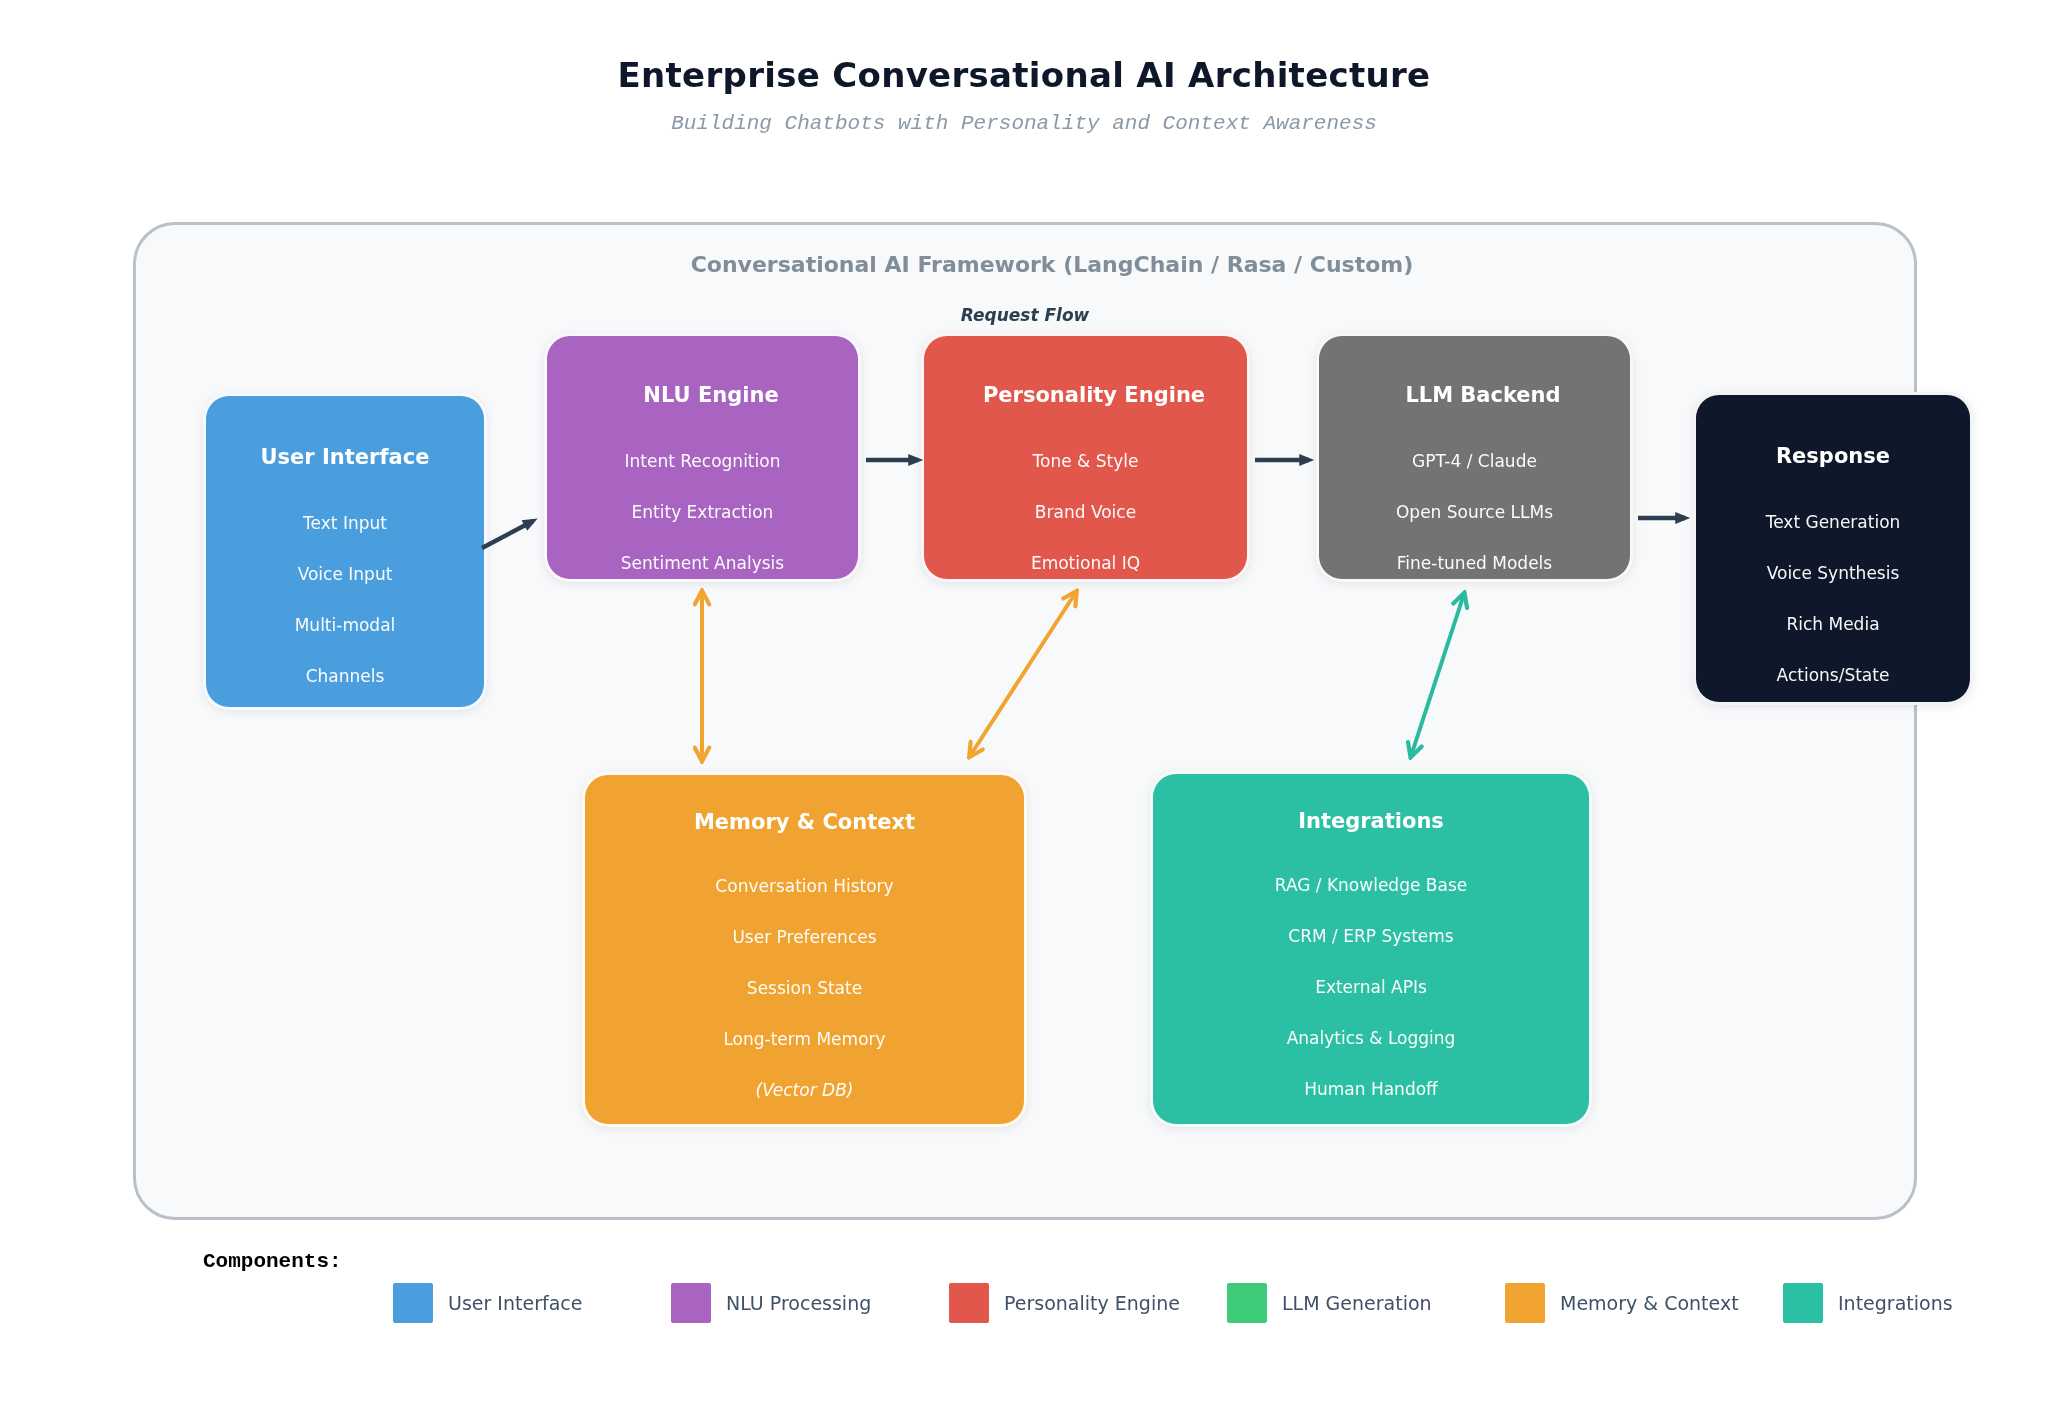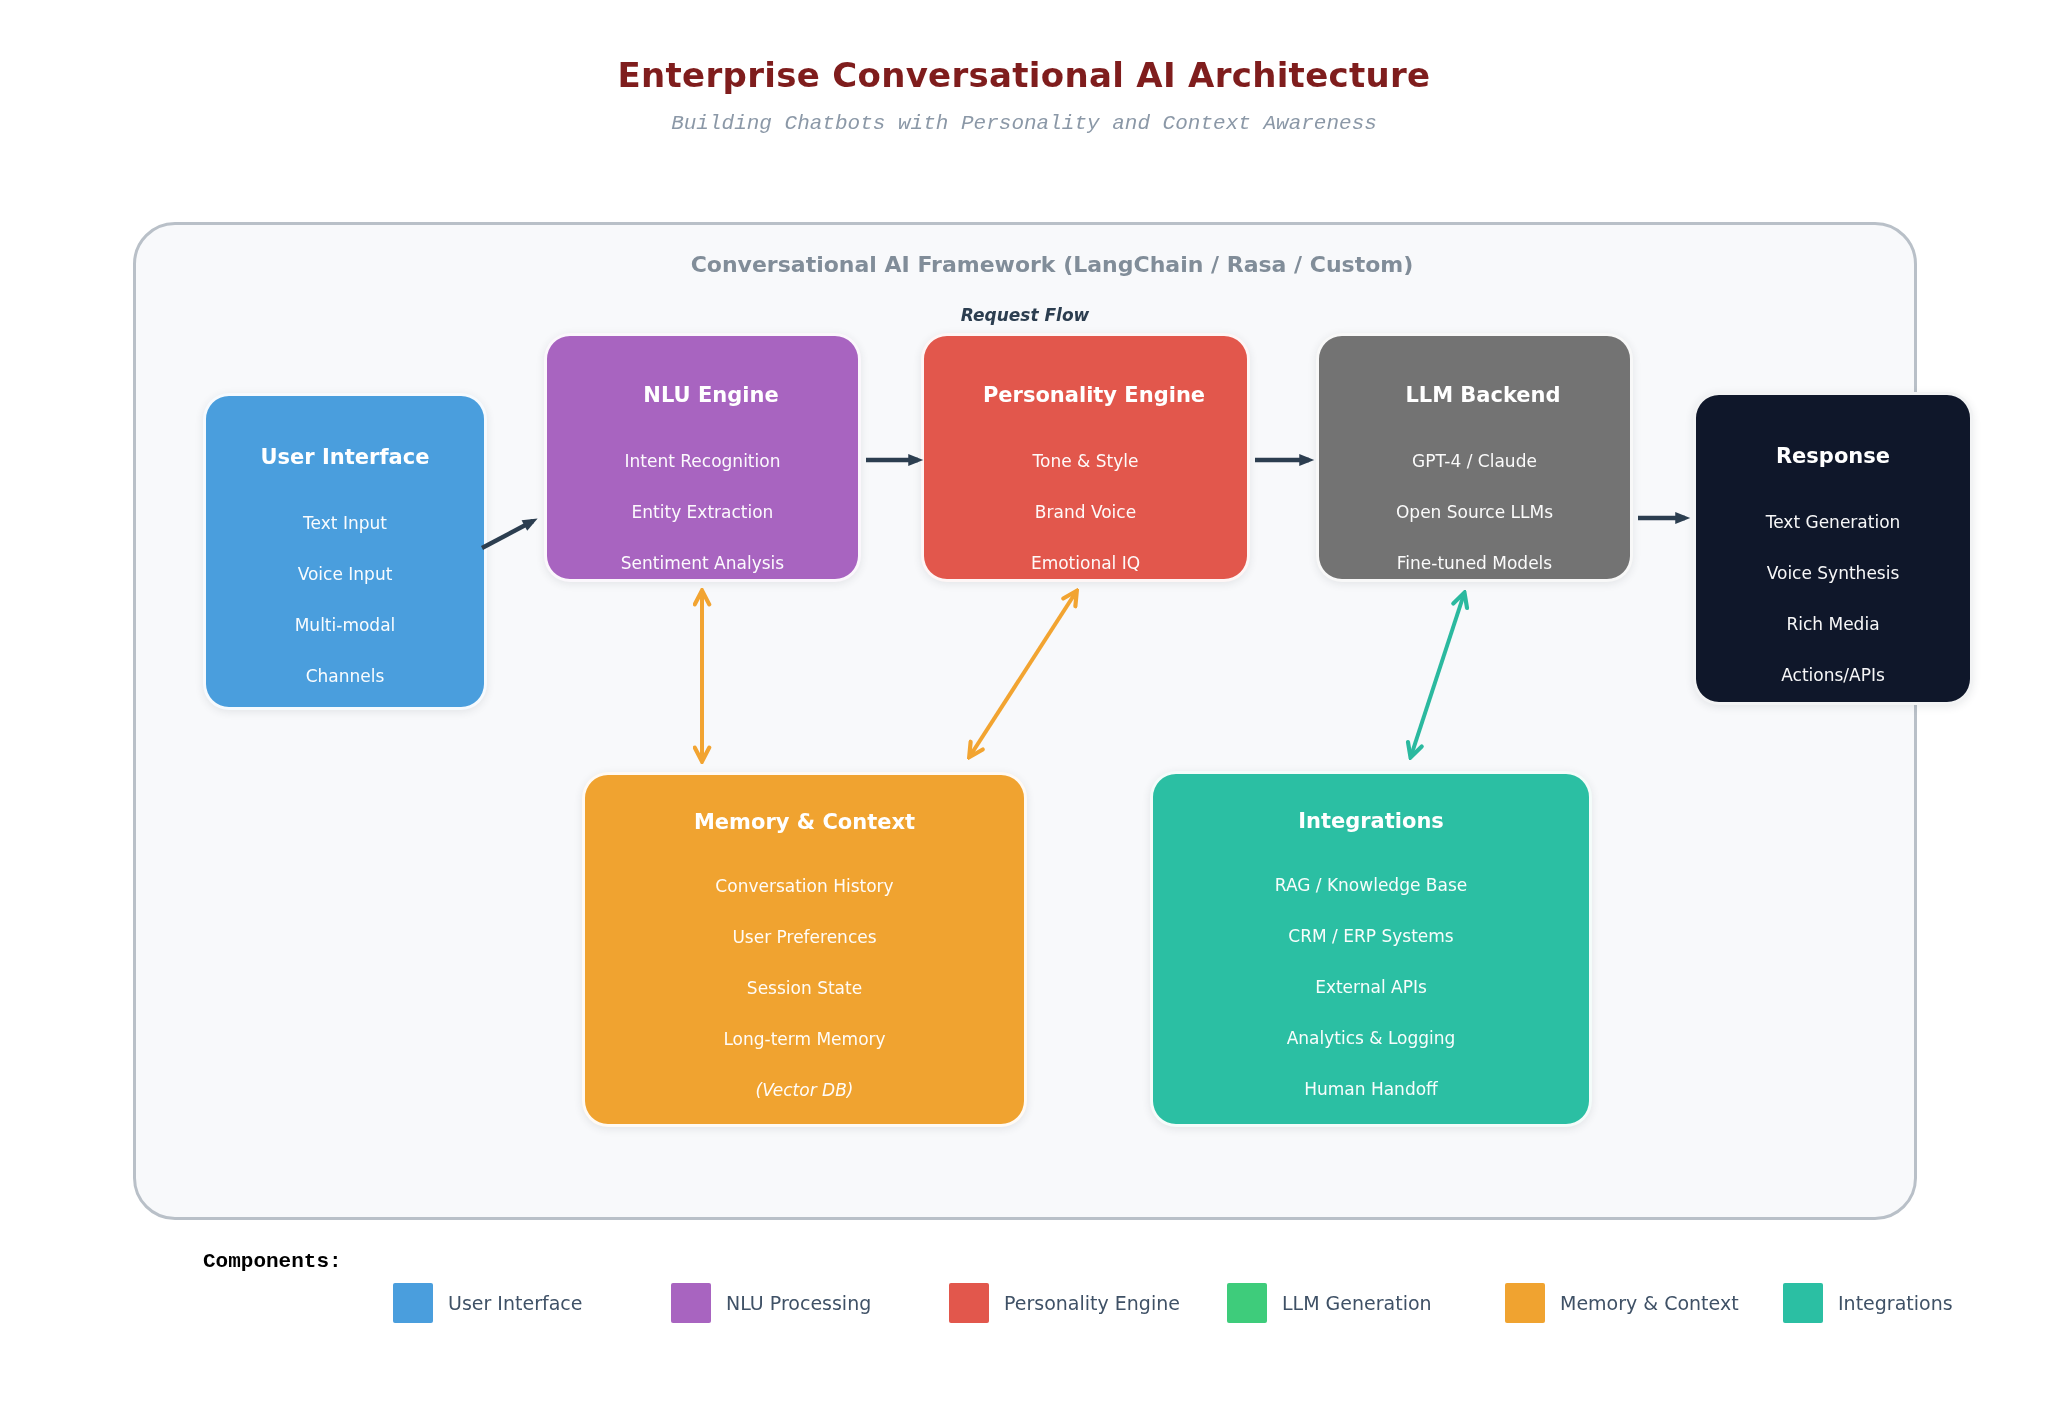--- a/index.html
+++ b/index.html
@@ -56,7 +56,7 @@
 
 <div class="page">
 
-  <h1 class="page-title" style="color: #7f1d1d;">Enterprise Conversational AI Architecture</h1>
+  <h1 class="page-title" style="color: #0f172a;">Enterprise Conversational AI Architecture</h1>
   <div class="page-subtitle" style="color: rgb(139, 152, 167);">Building Chatbots with Personality and Context Awareness</div>
 
   <div class="framework" style="background: rgb(248, 249, 251); border-color: rgb(185, 192, 200);"></div>

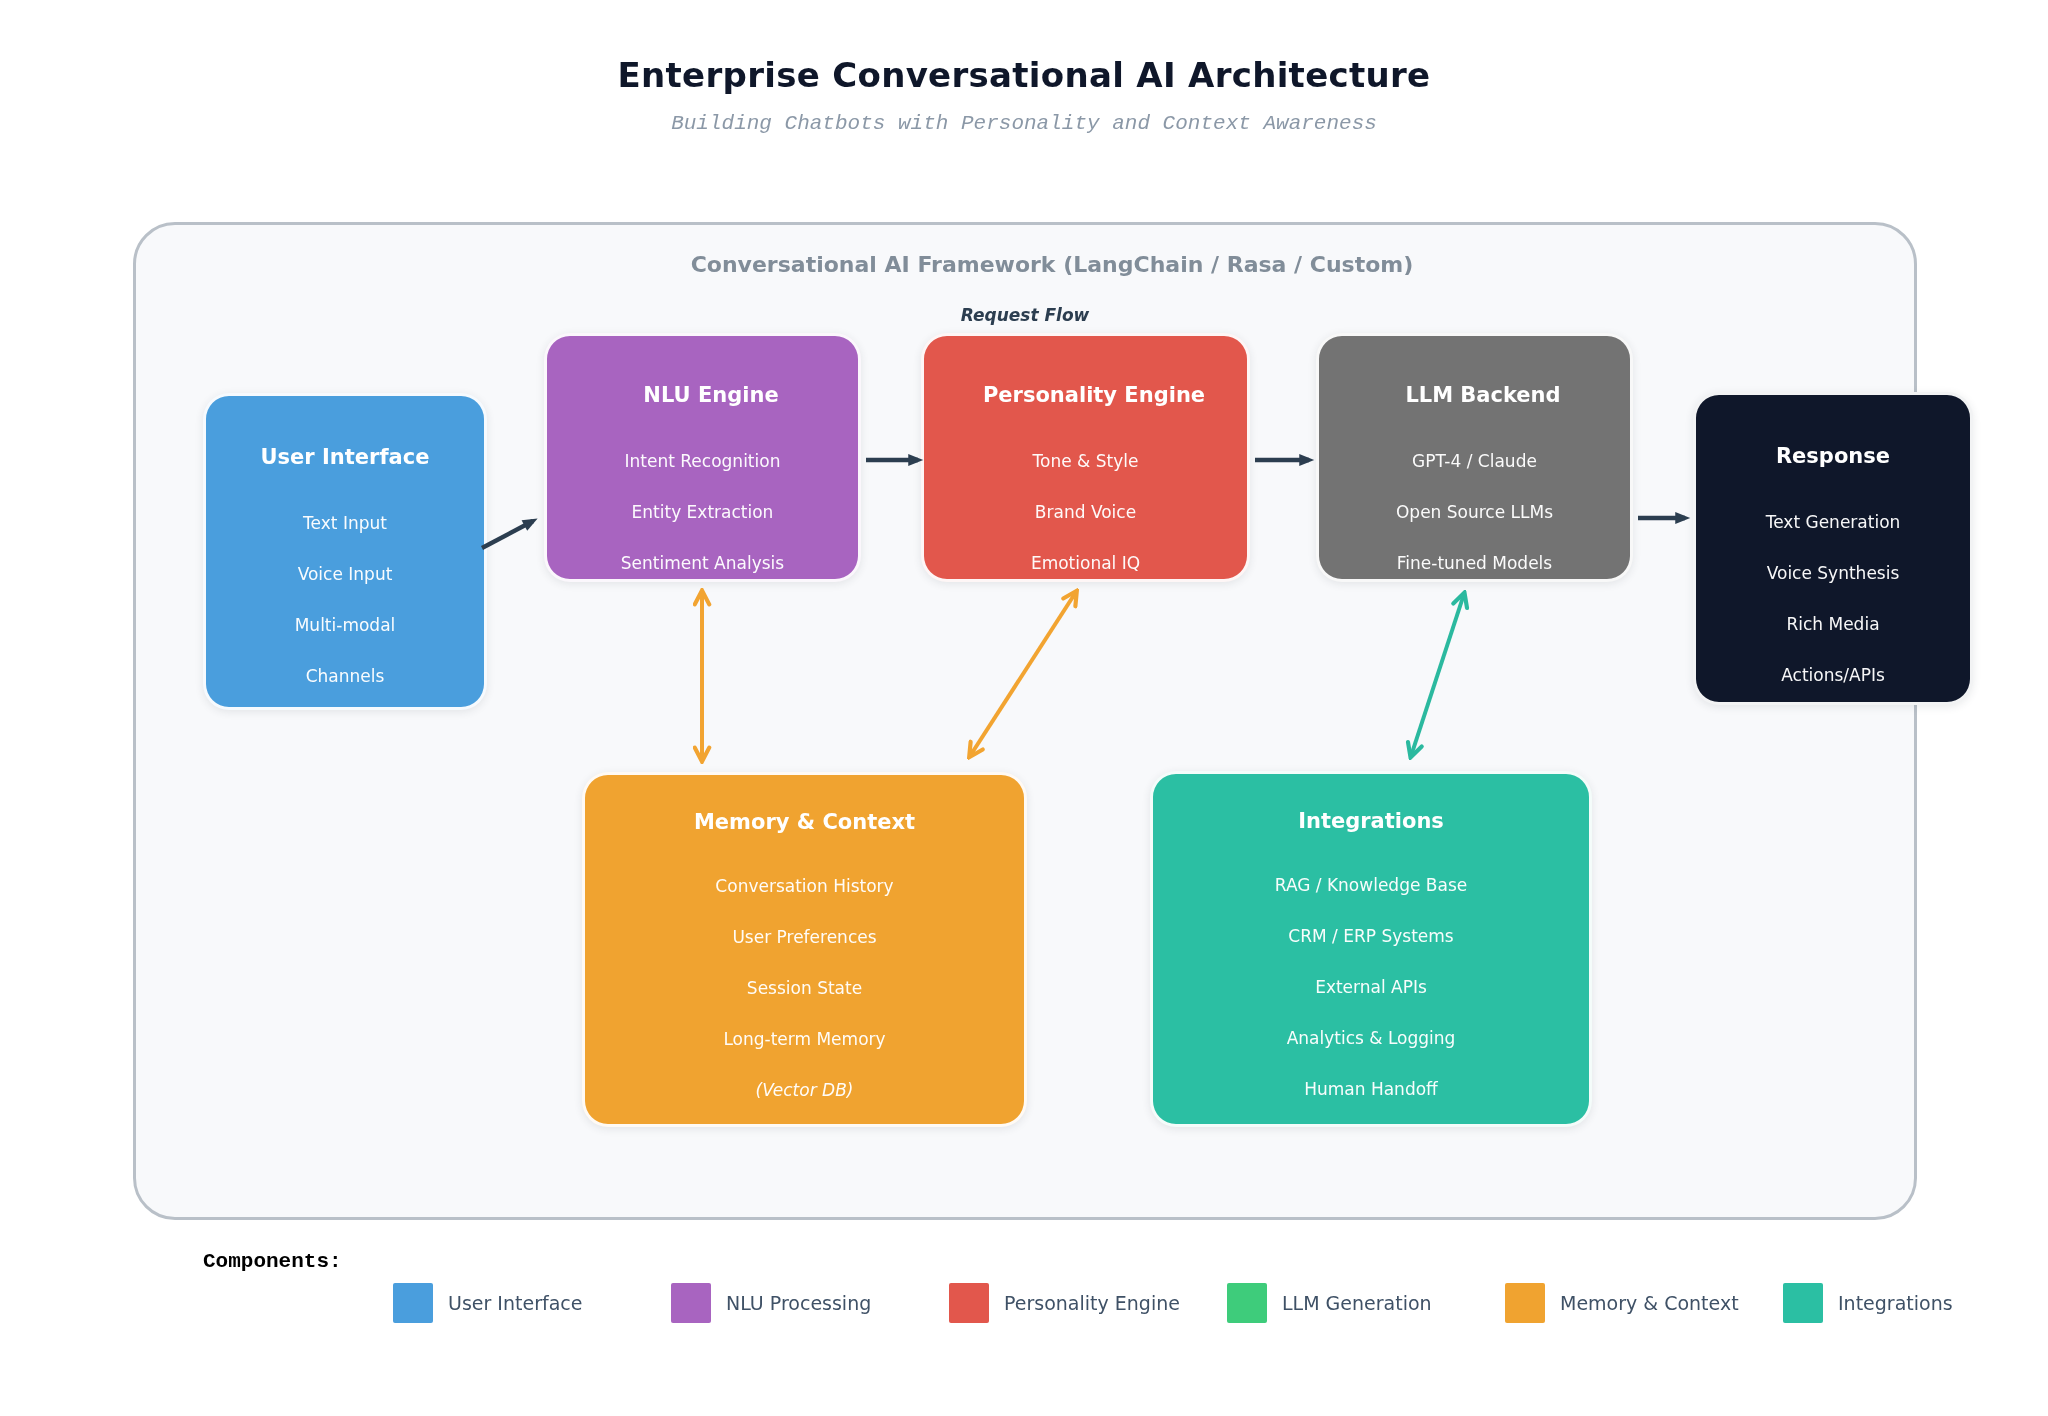--- a/index.html
+++ b/index.html
@@ -97,7 +97,7 @@
     <div class="box-item">Text Generation</div>
     <div class="box-item">Voice Synthesis</div>
     <div class="box-item">Rich Media</div>
-    <div class="box-item">Actions/APIs</div>
+    <div class="box-item">Actions/State</div>
   </div>
 
   <div class="box pt5" style="left: 582px; top: 772px; width: 445px; height: 355px; background: rgb(240, 163, 48);">

